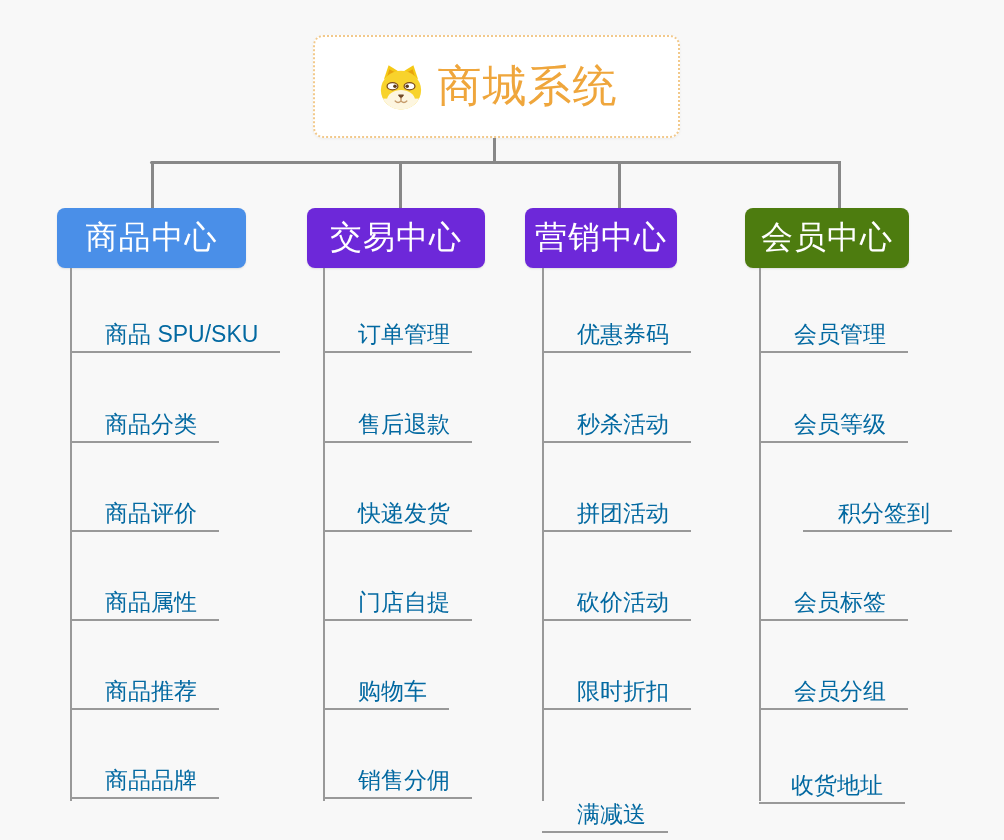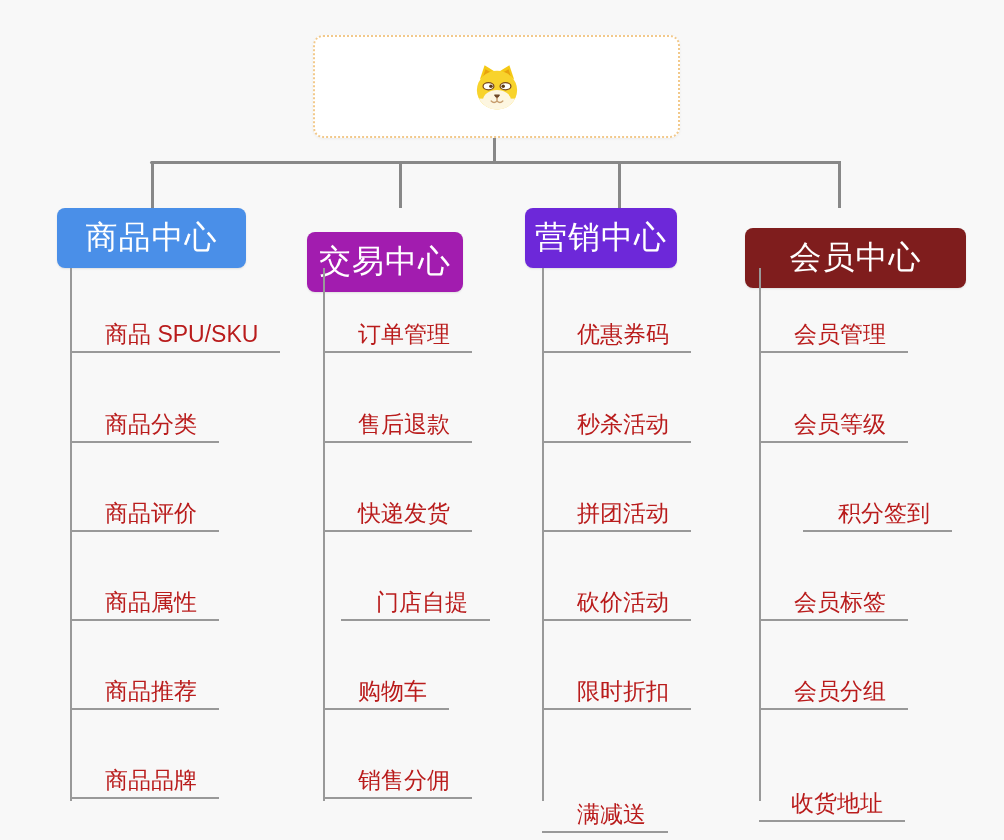--- a/index.html
+++ b/index.html
@@ -94,6 +94,7 @@
         <path d="M32,45 L32,49 M24.5,49 Q28.2,53 32,49 Q35.8,53 39.5,49" stroke="#c69c6d" stroke-width="1.8" fill="none" stroke-linecap="round"></path>
       </svg>
     </span>
+    <span class="root-title">商城系统</span>
   </div>
 
   <div class="conn" style="left:493px;top:138px;width:3px;height:26px;"></div>

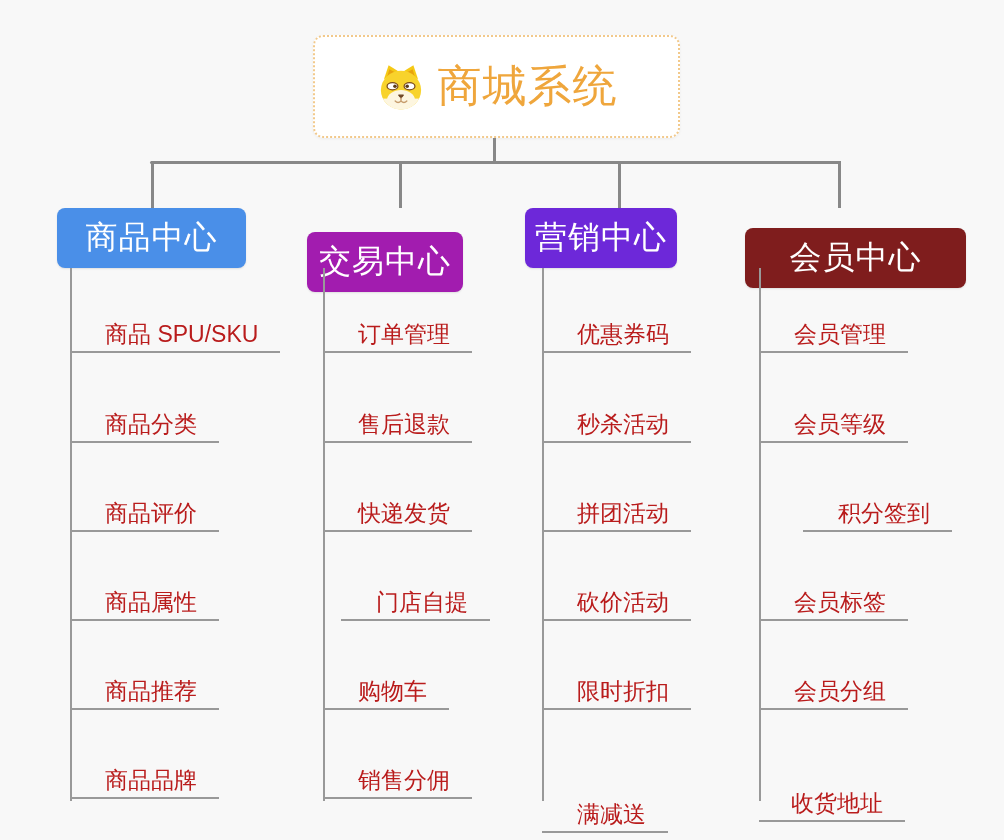--- a/index.html
+++ b/index.html
@@ -113,7 +113,7 @@
       <div class="leaf-item" style="left: 70px; top: 674px;">商品推荐</div>
       <div class="leaf-item" style="left: 70px; top: 763px;">商品品牌</div>
       <div class="conn" style="left: 399px; top: 161px; width: 3px; height: 47px;"></div>
-      <div class="branch-node" style="left: 307px; width: 156px; background: #a21caf; margin-top: 24px;">
+      <div class="branch-node" style="left: 307px; width: 178px; background: #6d28d9;">
         <span>交易中心</span>
       </div>
       <div class="conn thin" style="left: 323px; top: 268px; width: 2px; height: 533px;"></div>

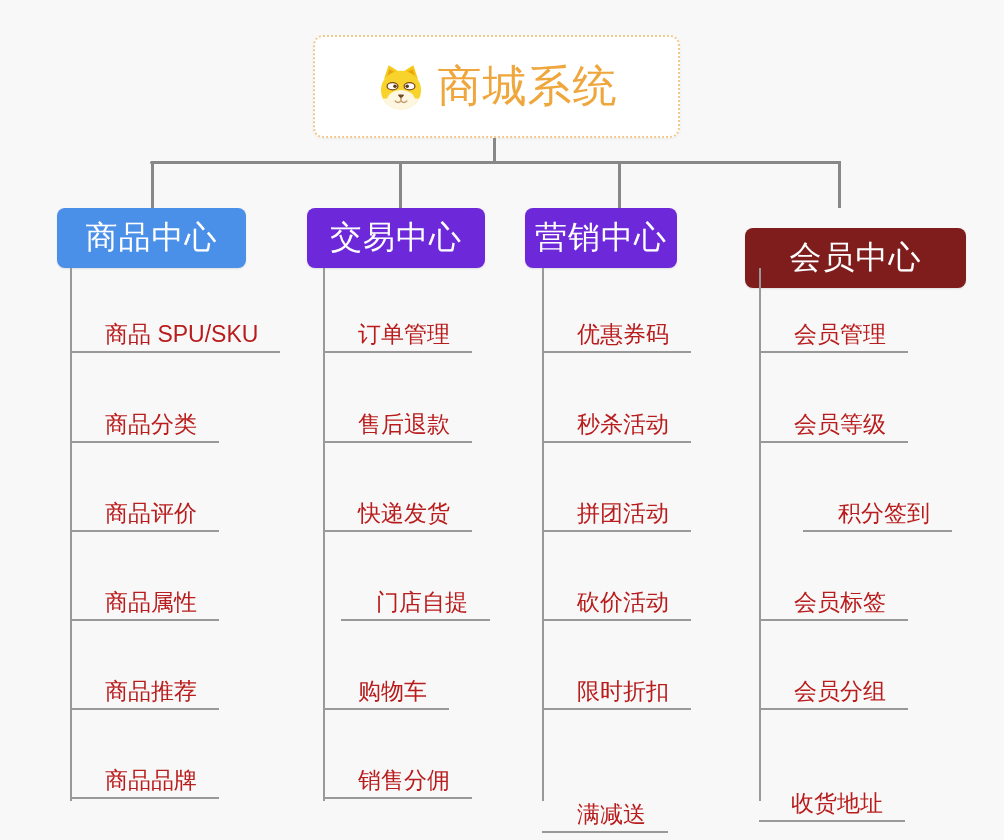--- a/index.html
+++ b/index.html
@@ -135,7 +135,7 @@
       <div class="leaf-item" style="left: 542px; top: 674px;">限时折扣</div>
       <div class="leaf-item" style="left: 542px; top: 763px; margin-top: 34px;">满减送</div>
       <div class="conn" style="left: 838px; top: 161px; width: 3px; height: 47px;"></div>
-      <div class="branch-node" style="left: 745px; width: 221px; background: #7f1d1d; margin-top: 20px;">
+      <div class="branch-node" style="left: 745px; width: 164px; background: #4d7c0f;">
         <span>会员中心</span>
       </div>
       <div class="conn thin" style="left: 759px; top: 268px; width: 2px; height: 533px;"></div>

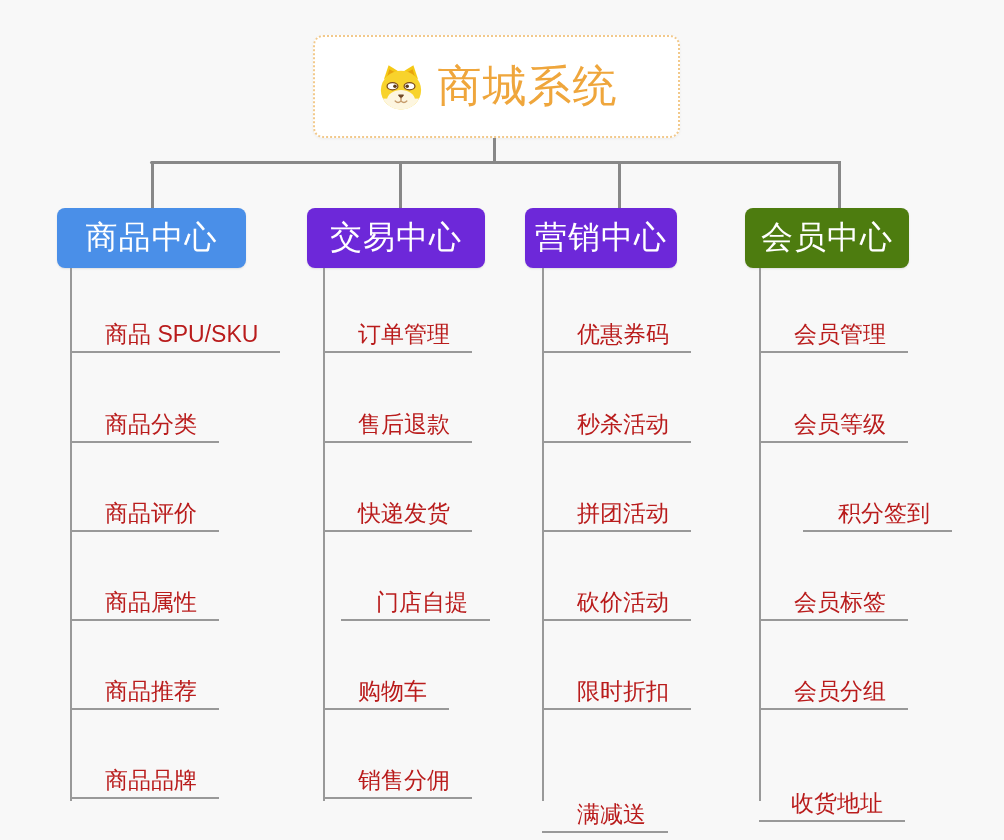--- a/index.html
+++ b/index.html
@@ -59,7 +59,7 @@
     padding-right:22px;
     border-bottom:2px solid #999999;
     font-size:23px;
-    color:#b91c1c;
+    color:#0369a1;
     white-space:nowrap;
     cursor:pointer;
   }

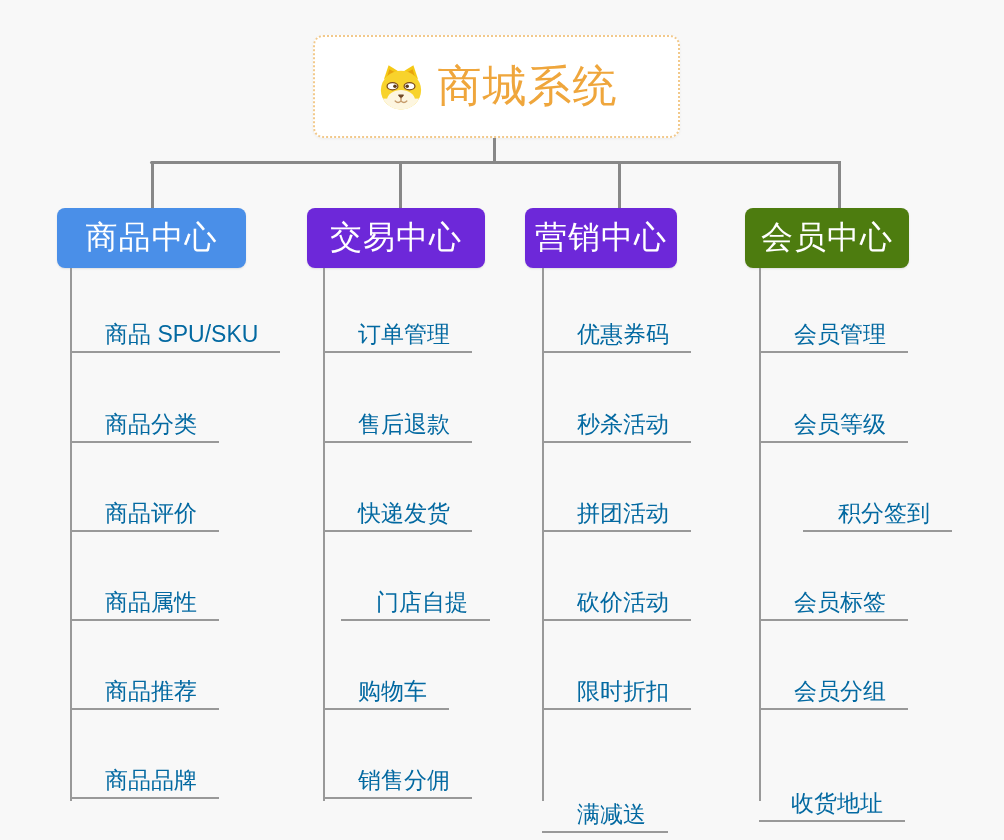--- a/index.html
+++ b/index.html
@@ -120,7 +120,7 @@
       <div class="leaf-item" style="left: 323px; top: 317px;">订单管理</div>
       <div class="leaf-item" style="left: 323px; top: 407px;">售后退款</div>
       <div class="leaf-item" style="left: 323px; top: 496px;">快递发货</div>
-      <div class="leaf-item" style="left: 341px; top: 585px;">门店自提</div>
+      <div class="leaf-item" style="left: 323px; top: 585px;">门店自提</div>
       <div class="leaf-item" style="left: 323px; top: 674px;">购物车</div>
       <div class="leaf-item" style="left: 323px; top: 763px;">销售分佣</div>
       <div class="conn" style="left: 618px; top: 161px; width: 3px; height: 47px;"></div>

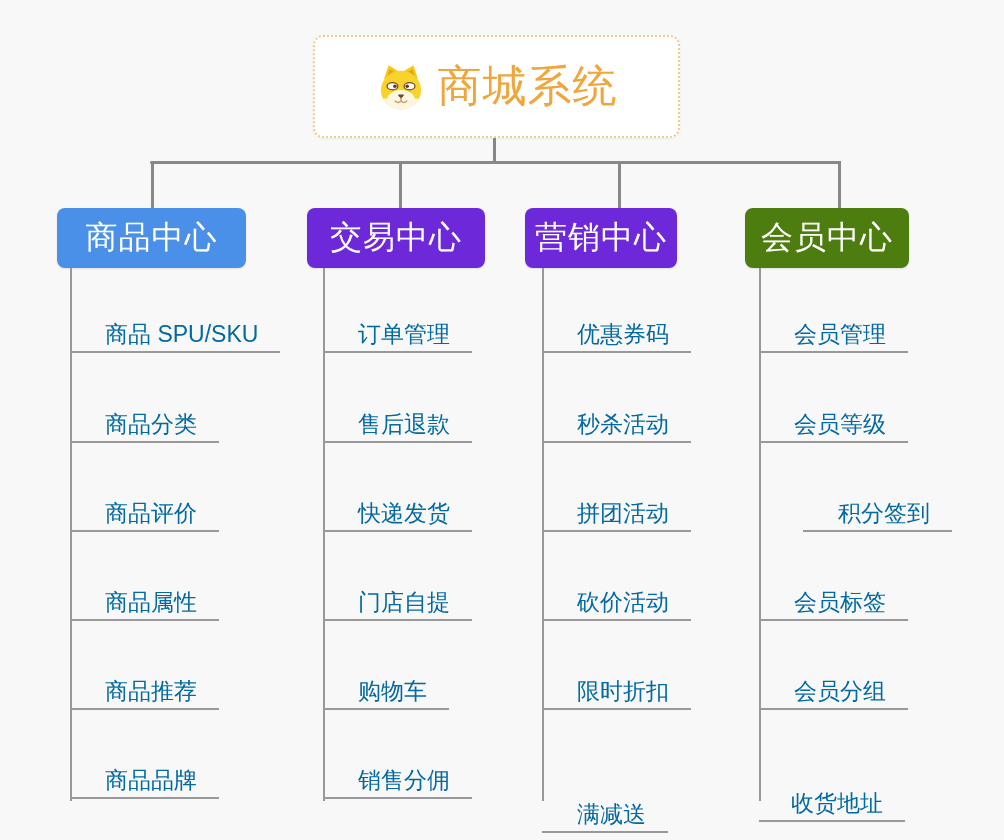--- a/index.html
+++ b/index.html
@@ -144,7 +144,7 @@
       <div class="leaf-item" style="left: 759px; top: 496px; margin-left: 44px;">积分签到</div>
       <div class="leaf-item" style="left: 759px; top: 585px;">会员标签</div>
       <div class="leaf-item" style="left: 759px; top: 674px;">会员分组</div>
-      <div class="leaf-item" style="left: 759px; top: 786px; padding-left: 32px;">收货地址</div>
+      <div class="leaf-item" style="left: 759px; top: 768px; padding-left: 32px;">收货地址</div>
     </div>
 </div>
 

